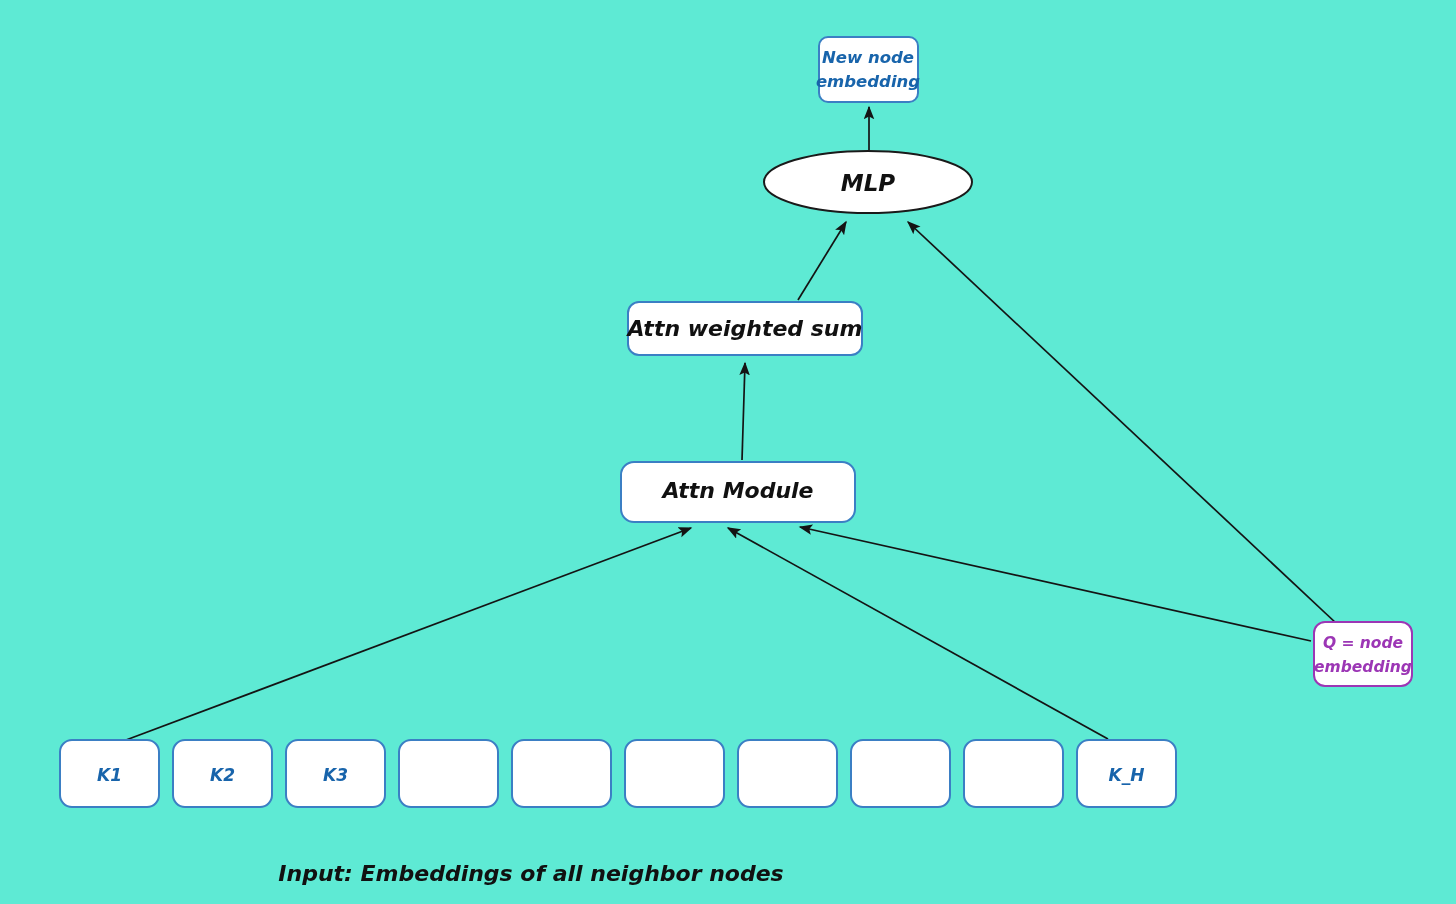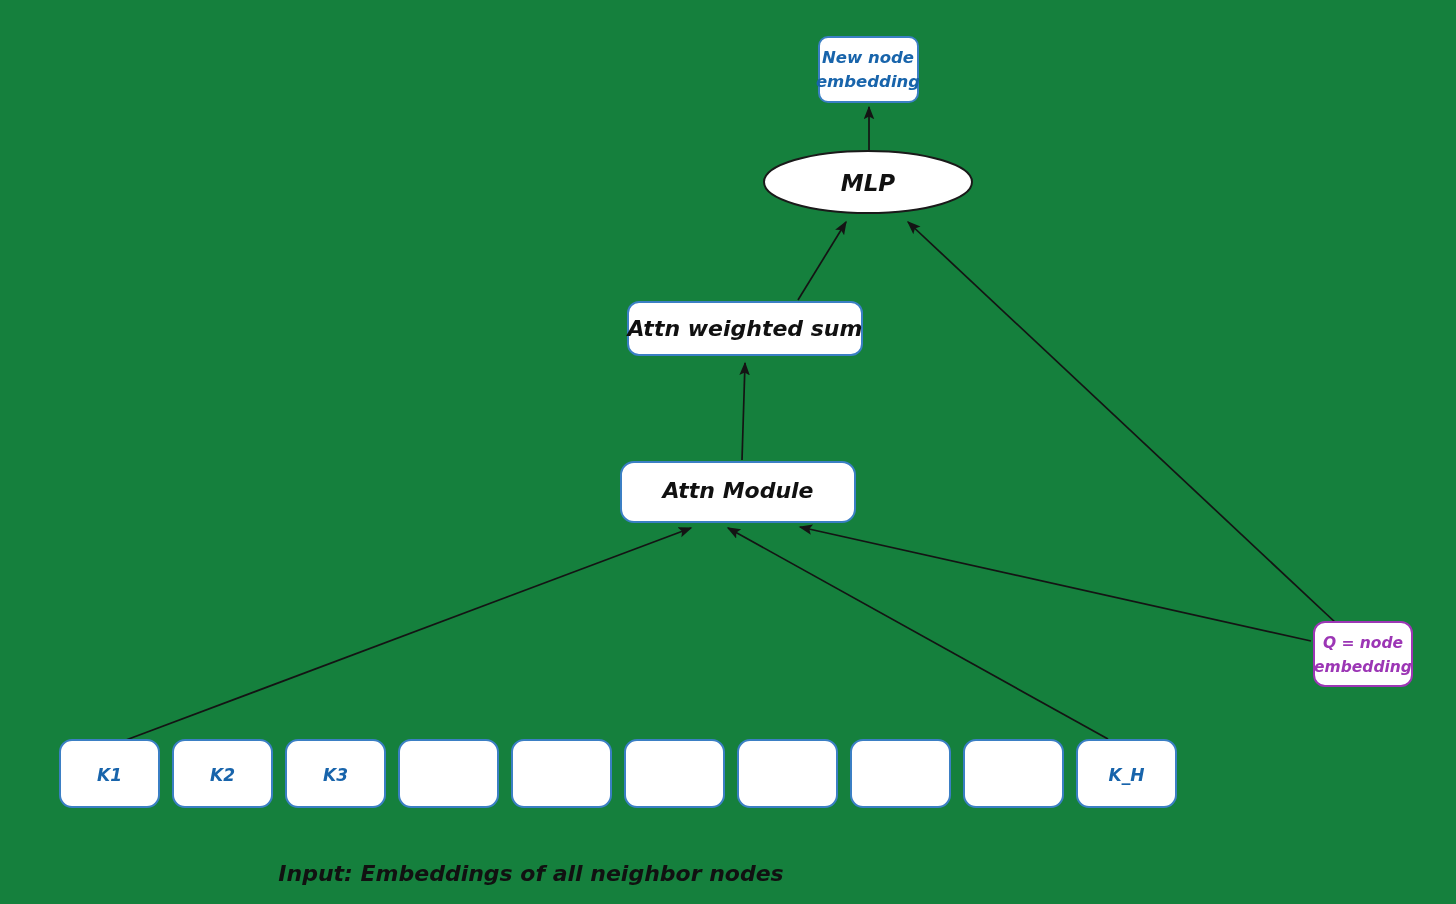--- a/index.html
+++ b/index.html
@@ -15,7 +15,7 @@
     position: relative;
     width: 1456px;
     height: 904px;
-    background: #15803d;
+    background: #5eead4;
     overflow: hidden;
   }
   #diagram-svg {

